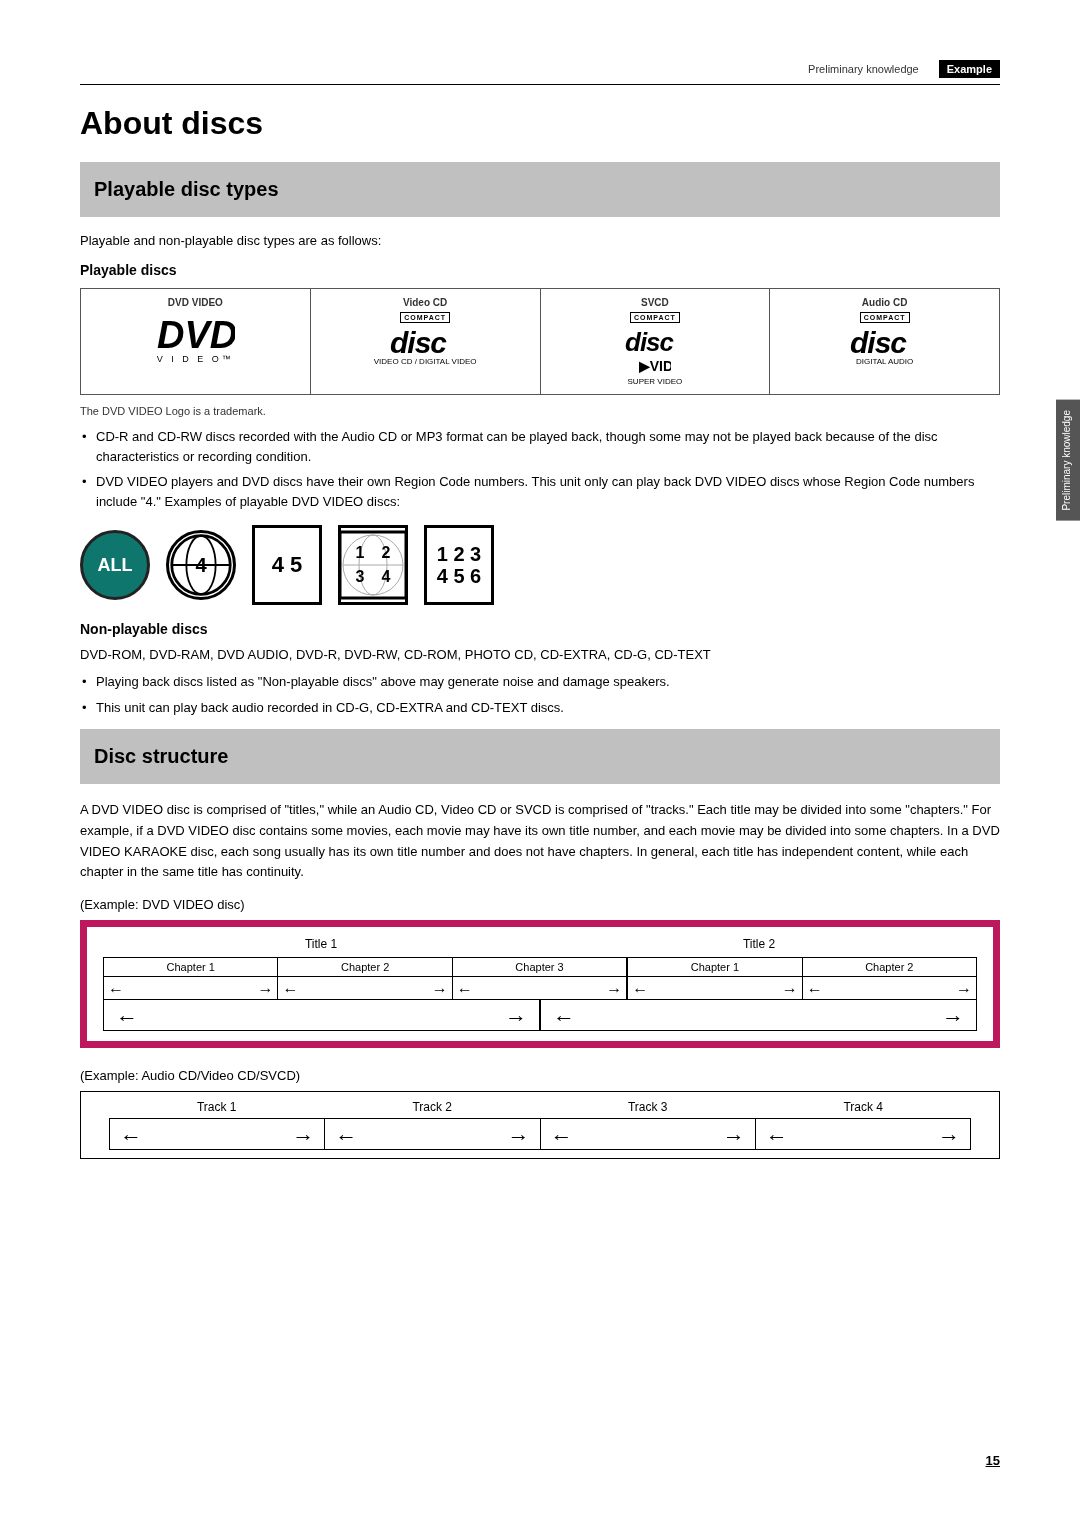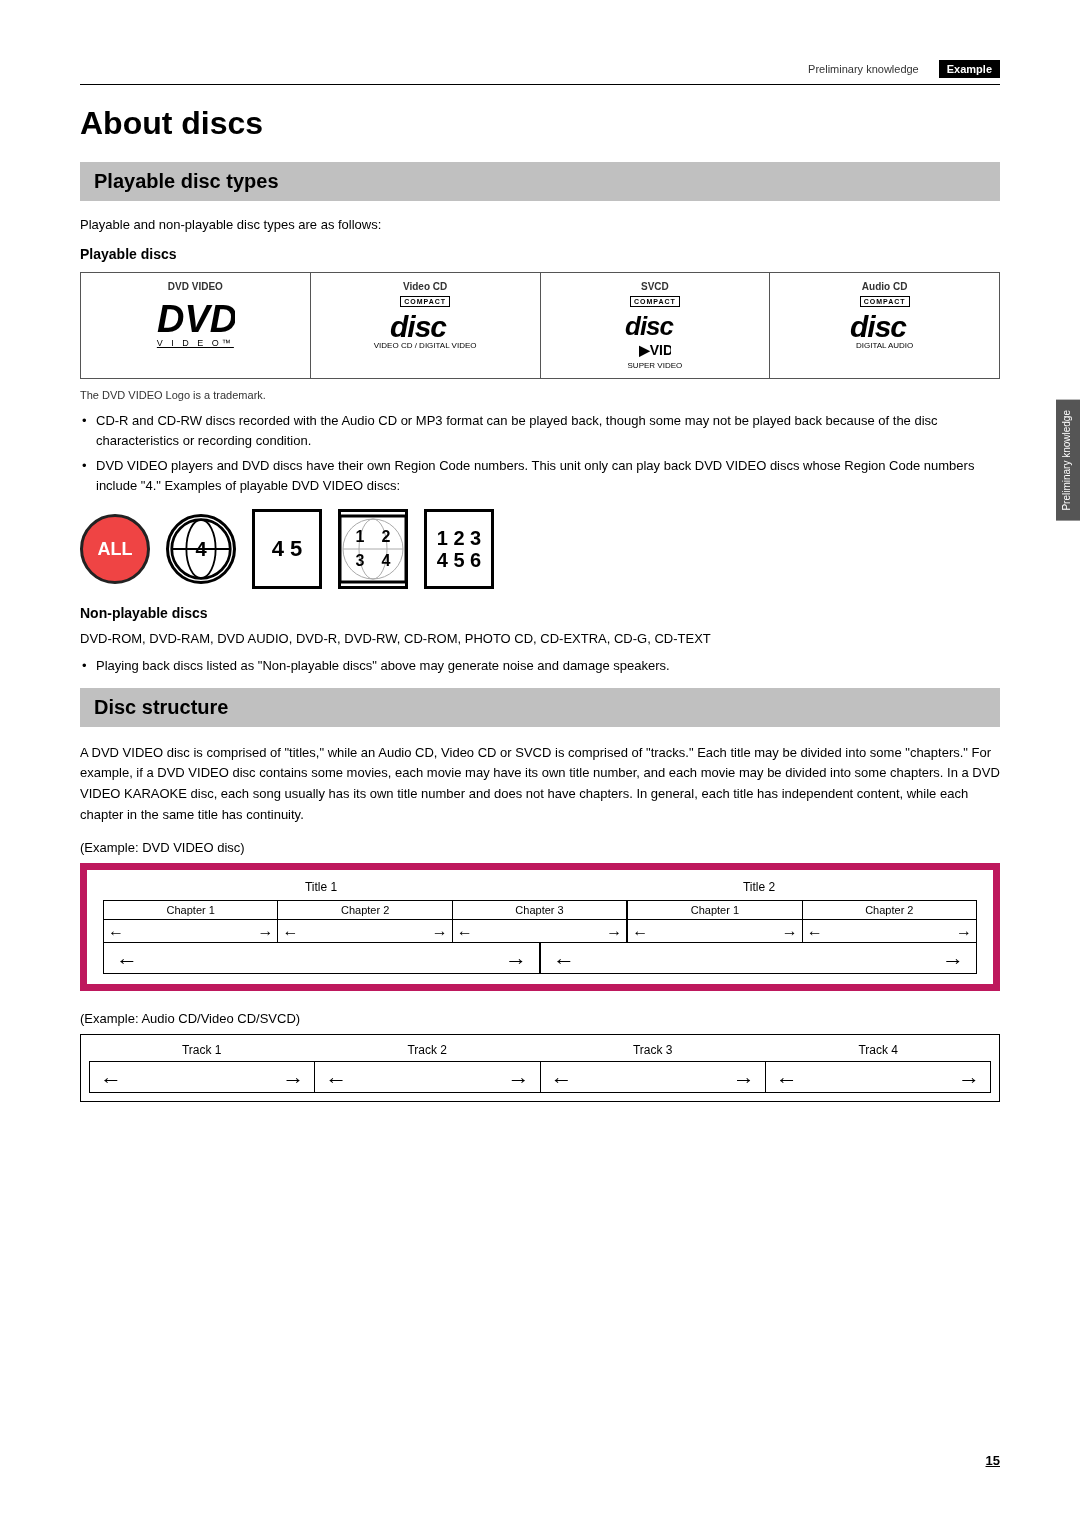--- a/index.html
+++ b/index.html
@@ -83,7 +83,7 @@
     
     .section-heading {
       background: #c0c0c0;
-      padding: 8px 14px;
+      padding: 16px 14px;
       font-size: 20px;
       font-weight: bold;
       margin-bottom: 16px;

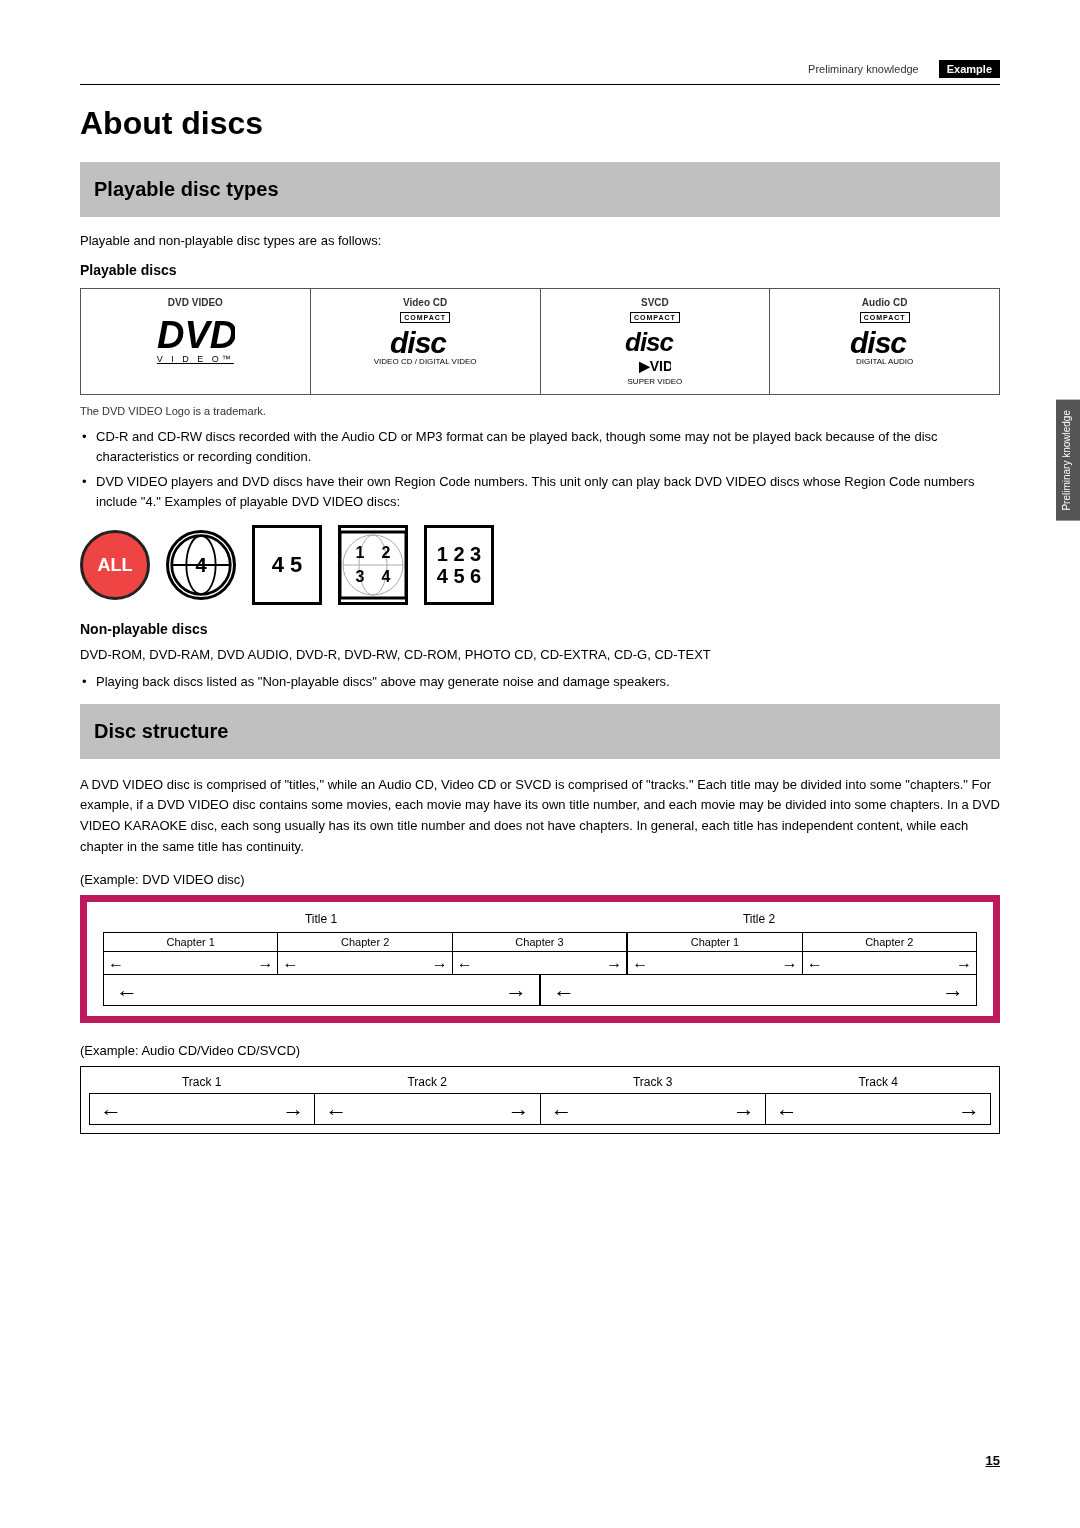--- a/index.html
+++ b/index.html
@@ -245,7 +245,7 @@
 
       <div class="disc-cell">
         <div class="disc-cell-label">DVD VIDEO</div>
-        <div style="display:flex;flex-direction:column;align-items:center;text-decoration:underline;">
+        <div style="display:flex;flex-direction:column;align-items:center;">
           <svg width="80" height="42" viewBox="0 0 80 42">
             <text x="2" y="36" font-family="Arial Black, Arial" font-weight="900" font-style="italic" font-size="38" fill="#000">DVD</text>
           </svg>

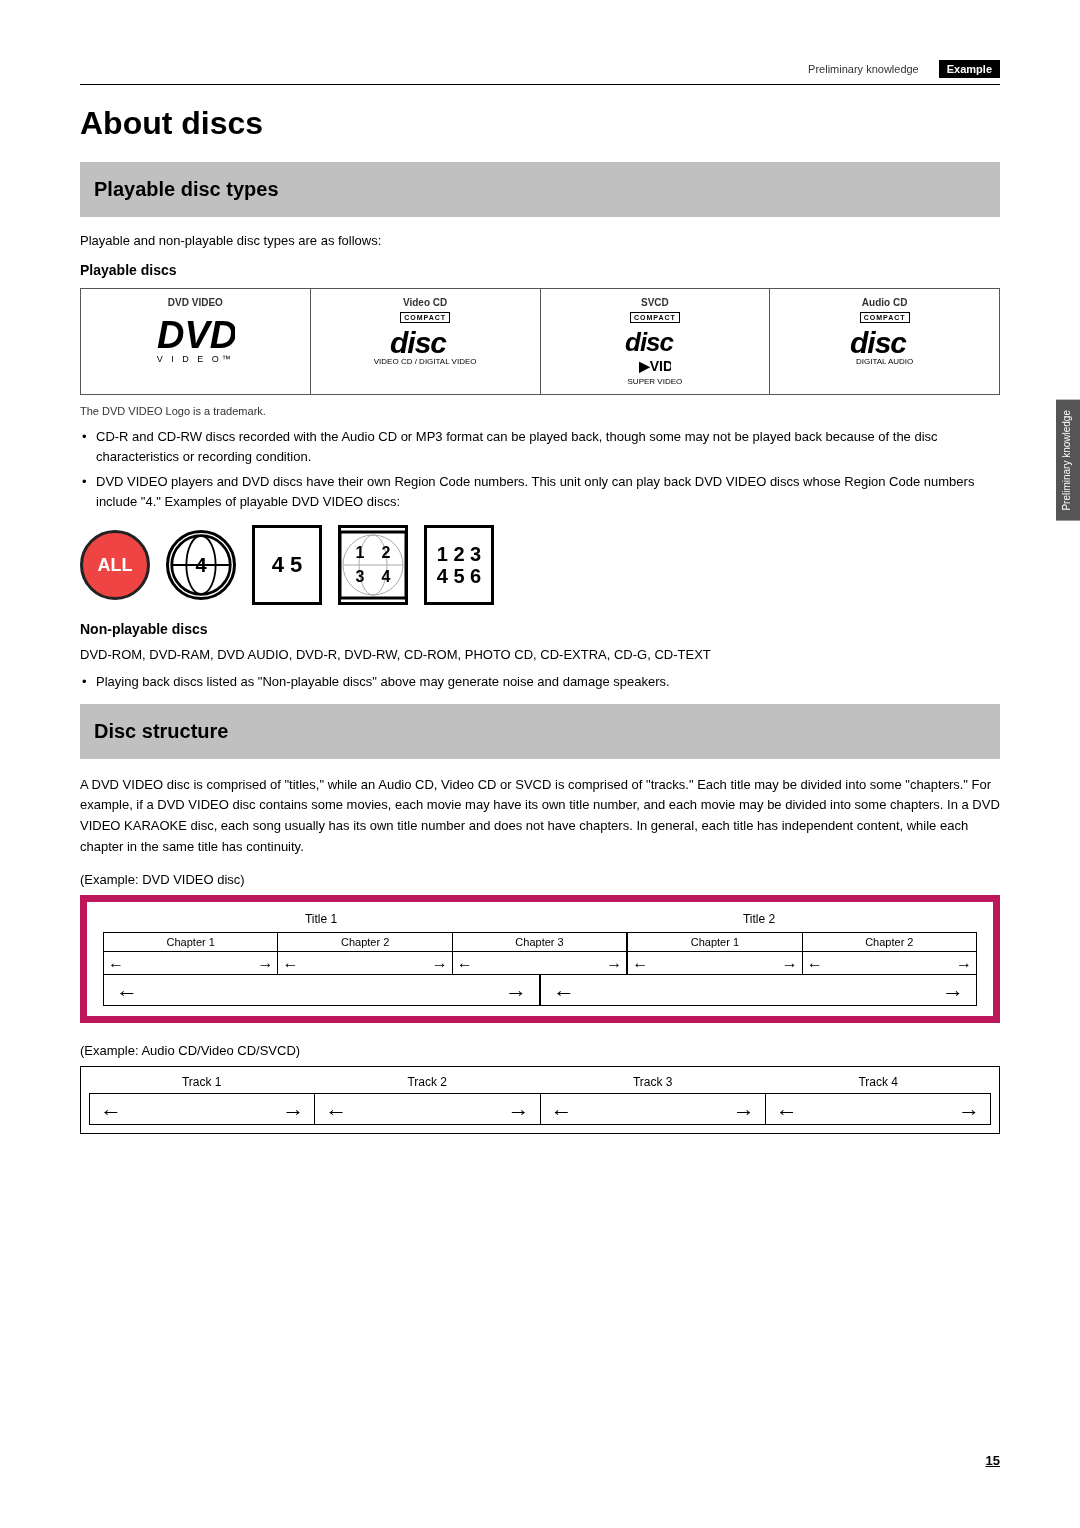--- a/index.html
+++ b/index.html
@@ -301,7 +301,7 @@
 
     <div class="region-icons">
 
-      <div style="width:70px;height:70px;border-radius:50%;background:#ef4444;display:flex;align-items:center;justify-content:center;color:#fff;font-size:18px;font-weight:900;border:3px solid #222;">ALL</div>
+      <div style="width:70px;height:70px;border-radius:50%;background:#0f766e;display:flex;align-items:center;justify-content:center;color:#fff;font-size:18px;font-weight:900;border:3px solid #222;">ALL</div>
 
       <div style="width:70px;height:70px;border-radius:50%;border:3px solid #000;display:flex;align-items:center;justify-content:center;font-size:28px;font-weight:bold;position:relative;overflow:hidden;">
         <svg width="70" height="70" viewBox="0 0 70 70">

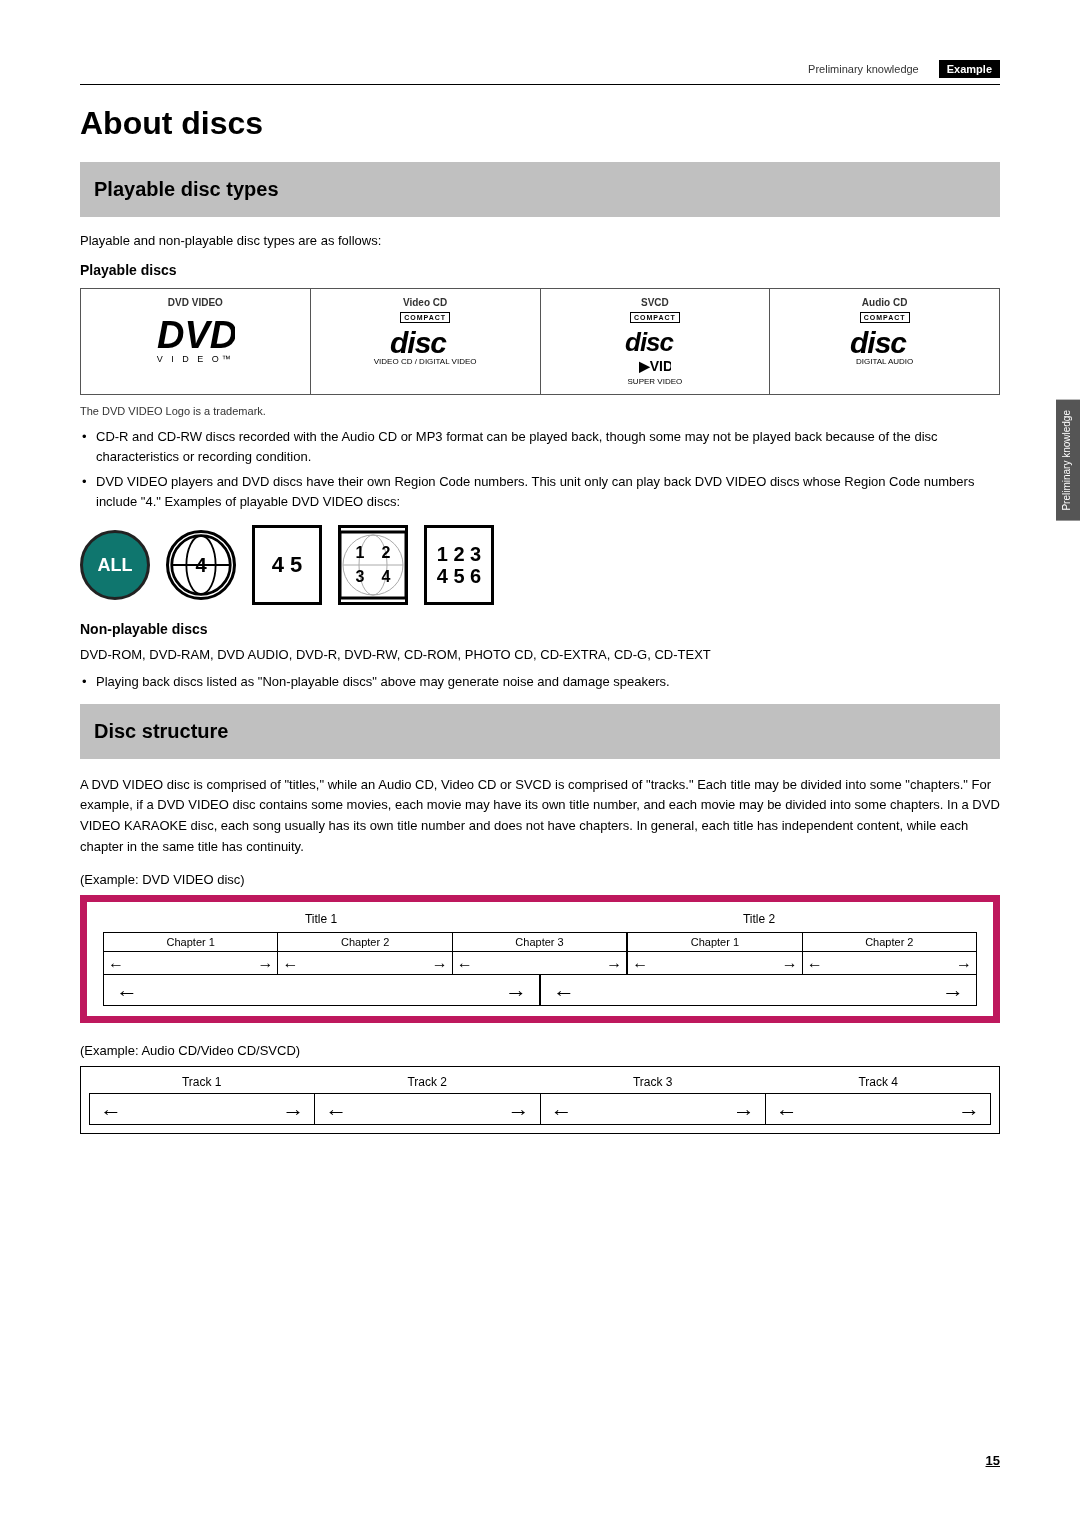--- a/index.html
+++ b/index.html
@@ -341,6 +341,7 @@
 
     <ul class="bullet-list">
       <li>Playing back discs listed as "Non-playable discs" above may generate noise and damage speakers.</li>
+      <li>This unit can play back audio recorded in CD-G, CD-EXTRA and CD-TEXT discs.</li>
     </ul>
   </div>
 

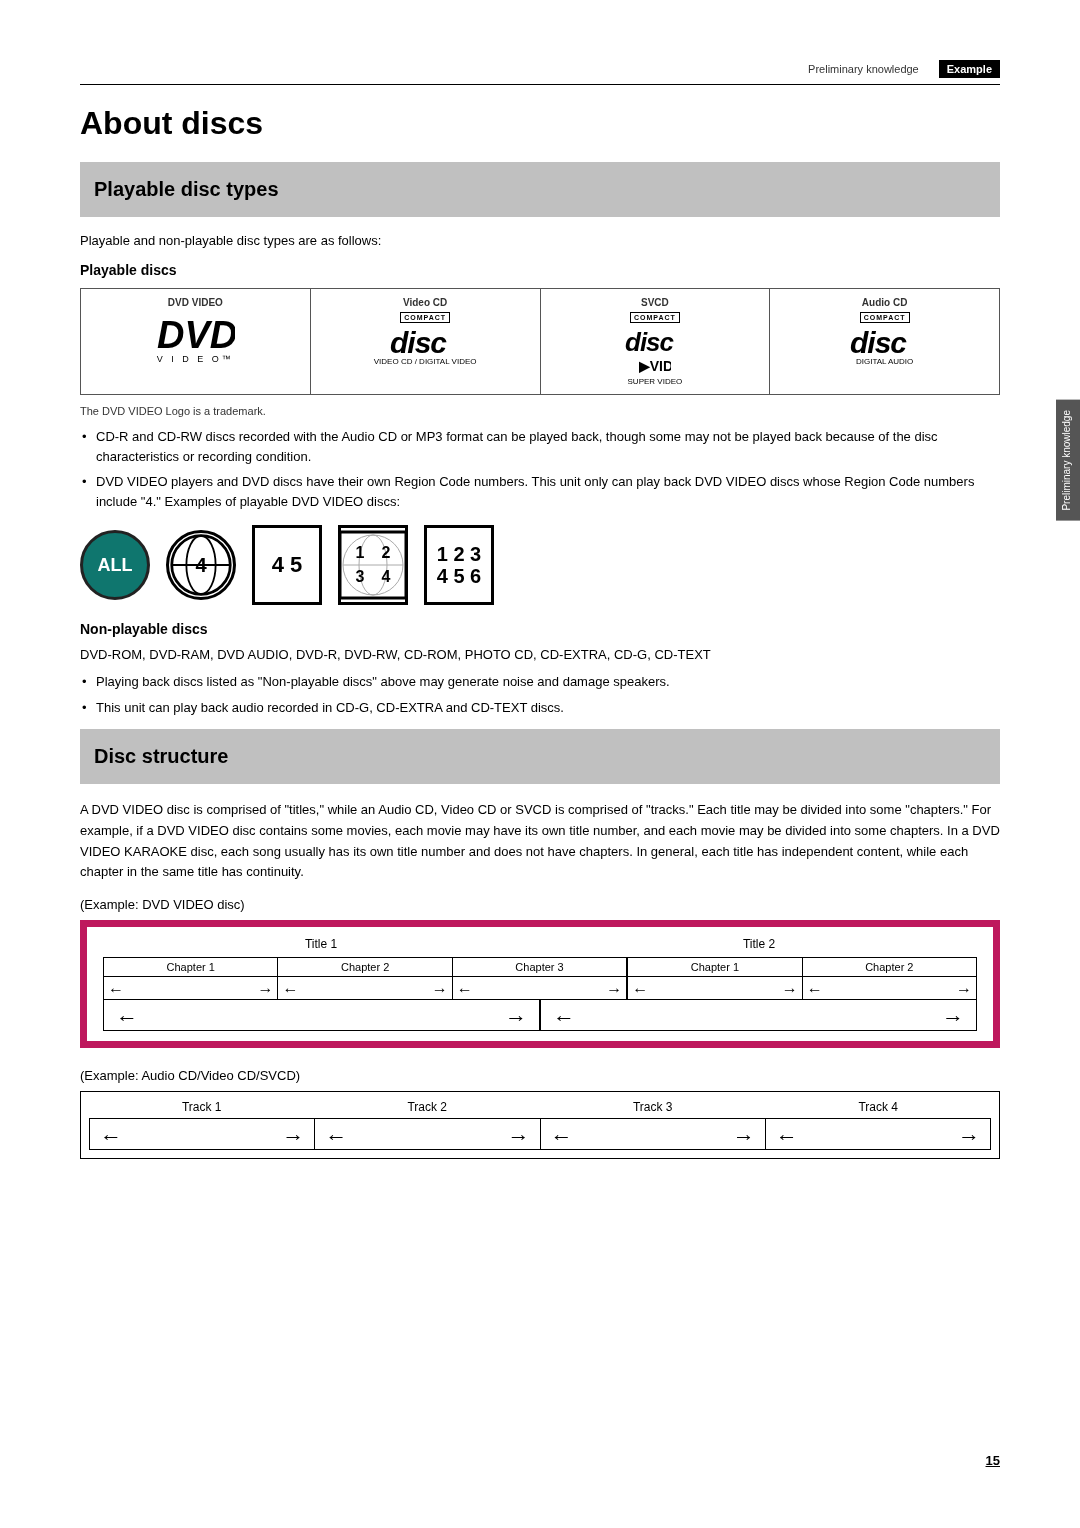--- a/index.html
+++ b/index.html
@@ -407,7 +407,7 @@
 
     <p class="example-label">(Example: Audio CD/Video CD/SVCD)</p>
 
-    <div style="border:1px solid #000;padding:8px 8px;margin-bottom:20px;">
+    <div style="border:1px solid #000;padding:8px 28px;margin-bottom:20px;">
 
       <div style="display:flex;font-size:12px;margin-bottom:4px;">
         <div style="flex:1;text-align:center;">Track 1</div>

